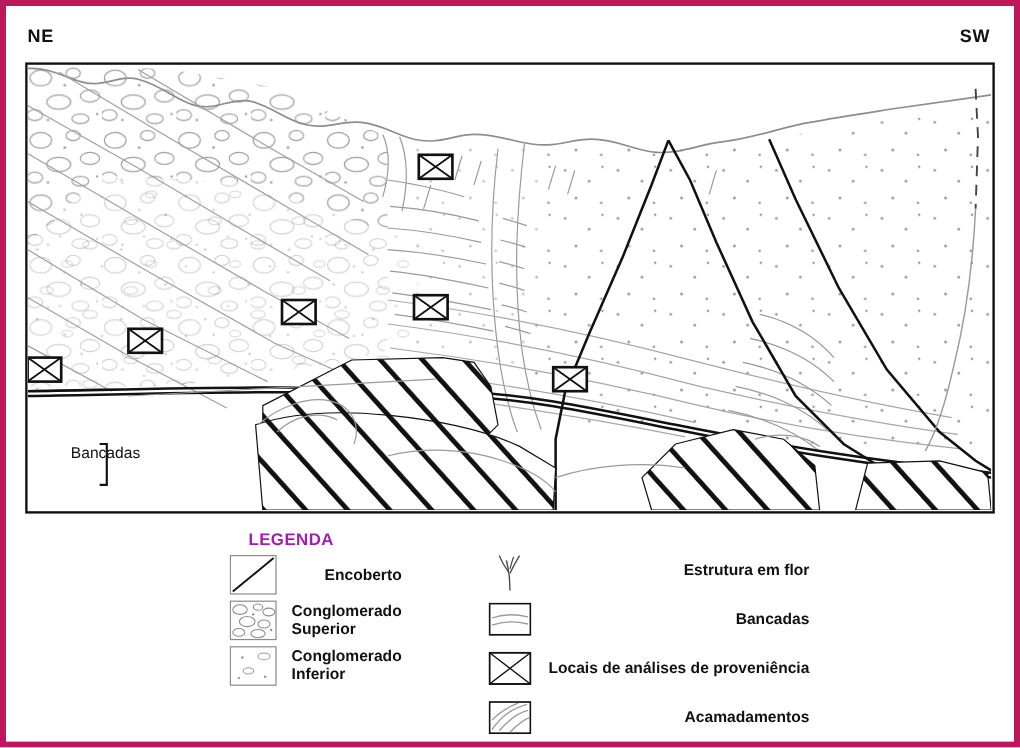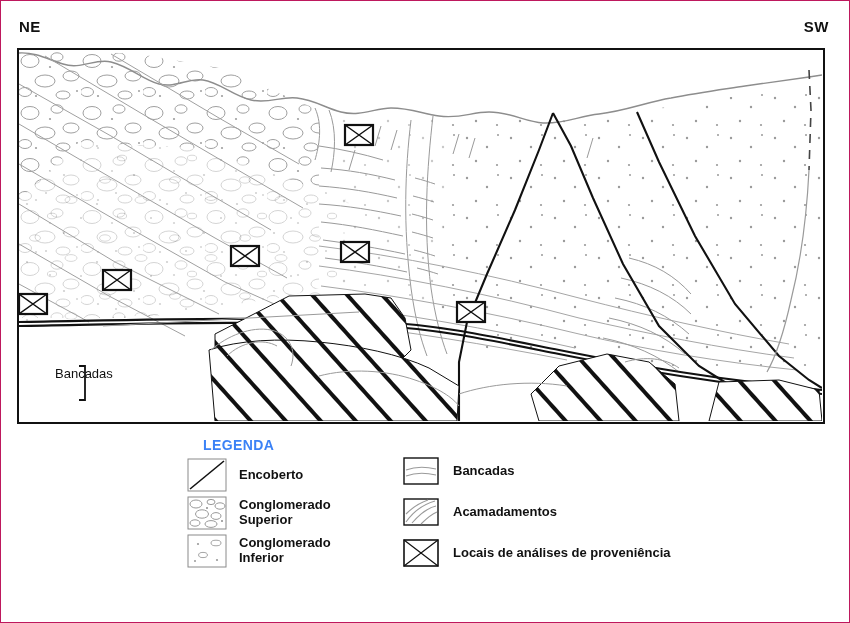--- a/index.html
+++ b/index.html
@@ -8,7 +8,7 @@
     position:relative;
     width:850px;height:623px;
     background:#ffffff;
-    border:1px solid #be185d;
+    border:5px solid #be185d;
     box-sizing:border-box;
     overflow:hidden;
   }

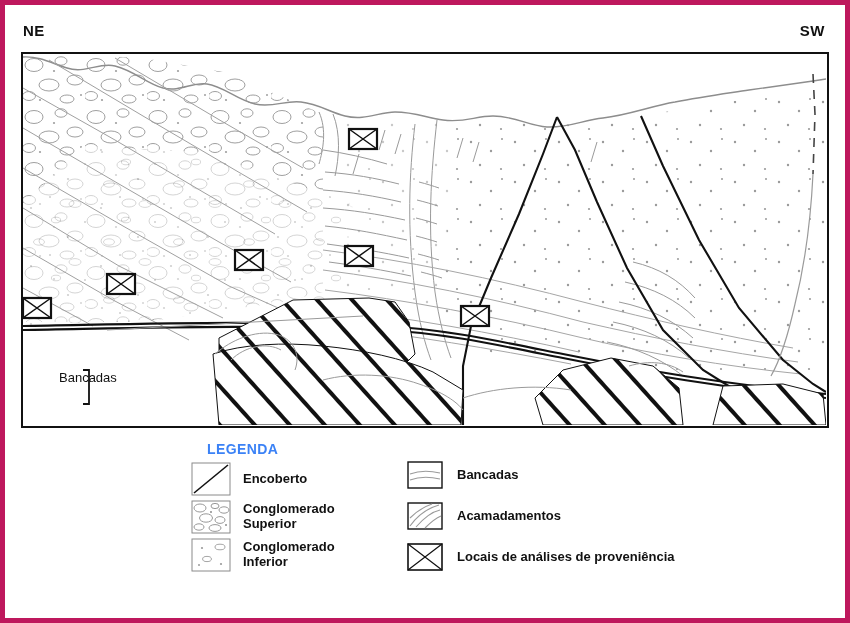--- a/index.html
+++ b/index.html
@@ -52,7 +52,7 @@
   #legend-title{
     position:absolute;
     left:186px;top:8px;
-    font-size:14px;font-weight:bold;color:#3b82f6;
+    font-size:14px;font-weight:bold;color:#a21caf;
     letter-spacing:.4px;
   }
   .legend-col{position:absolute;}

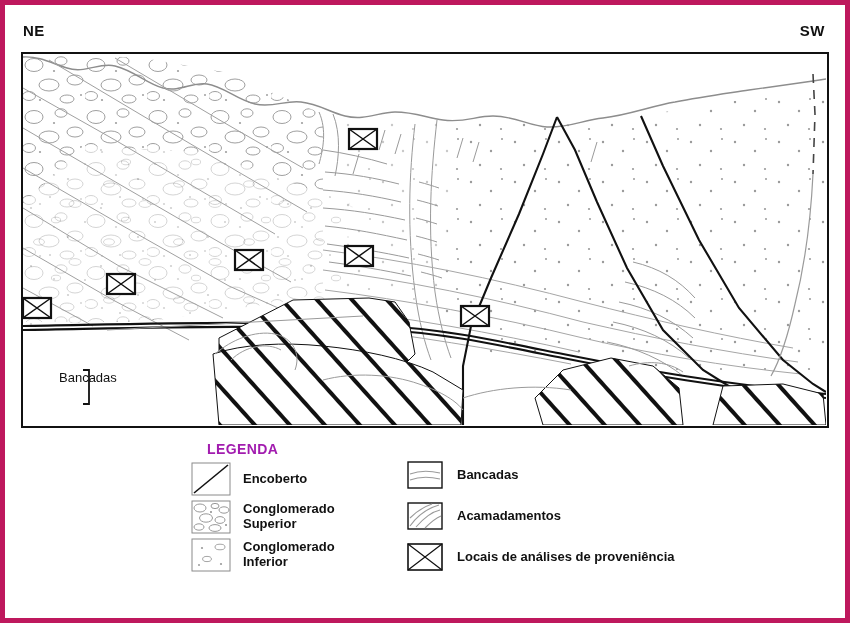--- a/index.html
+++ b/index.html
@@ -63,6 +63,7 @@
     display:flex;
     align-items:center;
     margin-bottom:3px;
+    justify-content:space-between;
   }
   .legend-swatch{
     width:40px;height:34px;

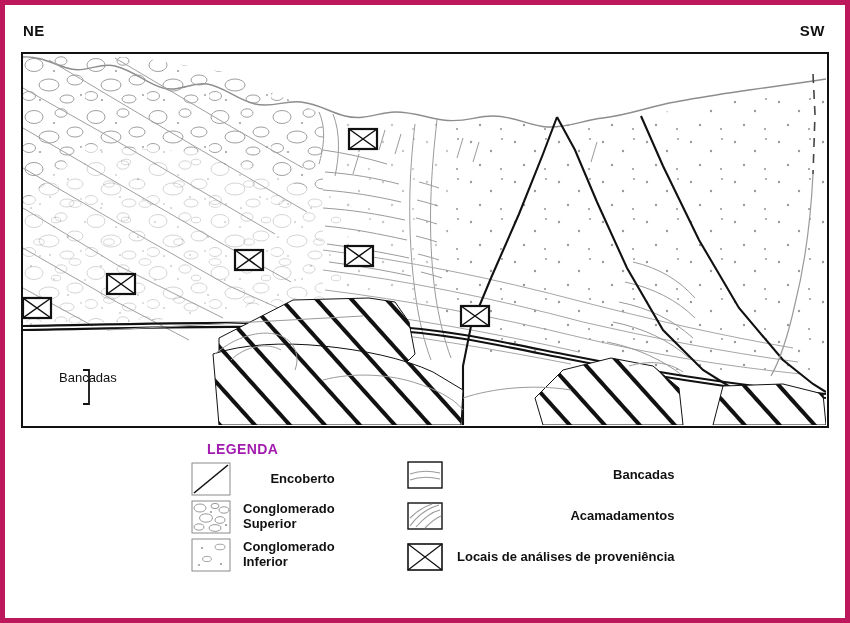--- a/index.html
+++ b/index.html
@@ -334,6 +334,17 @@
 
     <div class="legend-col" id="legend-col-right">
 
+      <div class="legend-row">
+        <span class="legend-swatch">
+          <svg width="36" height="32" viewBox="0 0 36 32">
+            <path d="M18,31 C18,22 17,14 15,6" stroke="#4a4a4a" stroke-width="1.2" fill="none"></path>
+            <path d="M17,16 C14,12 11,7 9,2" stroke="#4a4a4a" stroke-width="1.1" fill="none"></path>
+            <path d="M18,17 C20,12 23,7 26,2" stroke="#4a4a4a" stroke-width="1.1" fill="none"></path>
+            <path d="M18,13 C19,9 20,6 21,3" stroke="#4a4a4a" stroke-width="1" fill="none"></path>
+          </svg>
+        </span>
+        <span class="legend-label">Estrutura em flor</span>
+      </div>
 
       <div class="legend-row">
         <span class="legend-swatch">

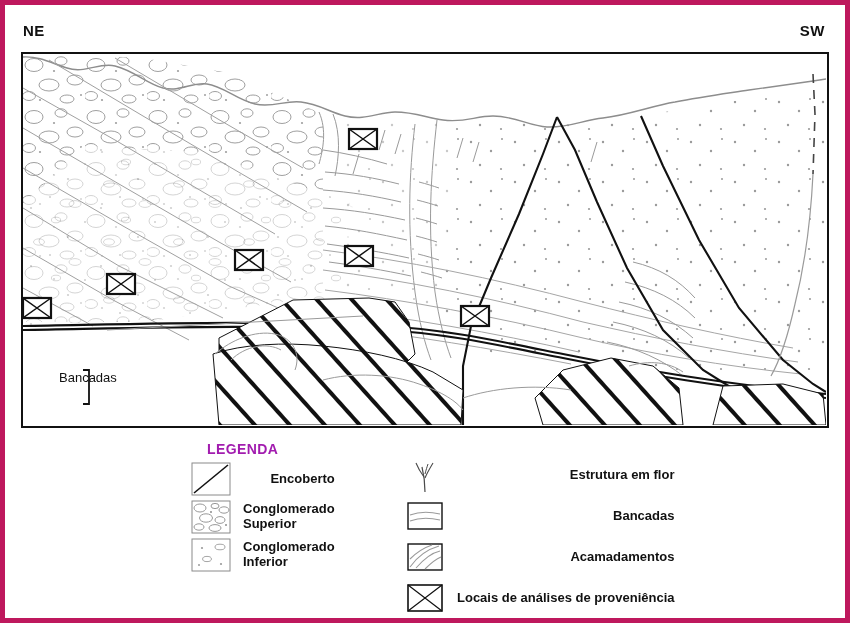--- a/index.html
+++ b/index.html
@@ -360,6 +360,16 @@
       <div class="legend-row">
         <span class="legend-swatch">
           <svg width="36" height="28" viewBox="0 0 36 28">
+            <rect x="1" y="1" width="34" height="26" fill="#fff" stroke="#111" stroke-width="1.6"></rect>
+            <path d="M1,1 L35,27 M35,1 L1,27" stroke="#111" stroke-width="1.2"></path>
+          </svg>
+        </span>
+        <span class="legend-label">Locais de análises de proveniência</span>
+      </div>
+
+      <div class="legend-row">
+        <span class="legend-swatch">
+          <svg width="36" height="28" viewBox="0 0 36 28">
             <rect x="1" y="1" width="34" height="26" fill="#fff" stroke="#111" stroke-width="1.4"></rect>
             <path d="M3,24 C10,14 18,7 32,3" stroke="#9a9a9a" stroke-width="1.1" fill="none"></path>
             <path d="M3,16 C9,10 16,5 25,2" stroke="#9a9a9a" stroke-width="1.1" fill="none"></path>
@@ -369,16 +379,6 @@
         </span>
         <span class="legend-label">Acamadamentos</span>
       </div>
-
-      <div class="legend-row">
-        <span class="legend-swatch">
-          <svg width="36" height="28" viewBox="0 0 36 28">
-            <rect x="1" y="1" width="34" height="26" fill="#fff" stroke="#111" stroke-width="1.6"></rect>
-            <path d="M1,1 L35,27 M35,1 L1,27" stroke="#111" stroke-width="1.2"></path>
-          </svg>
-        </span>
-        <span class="legend-label">Locais de análises de proveniência</span>
-      </div>
     </div>
   </div>
 

